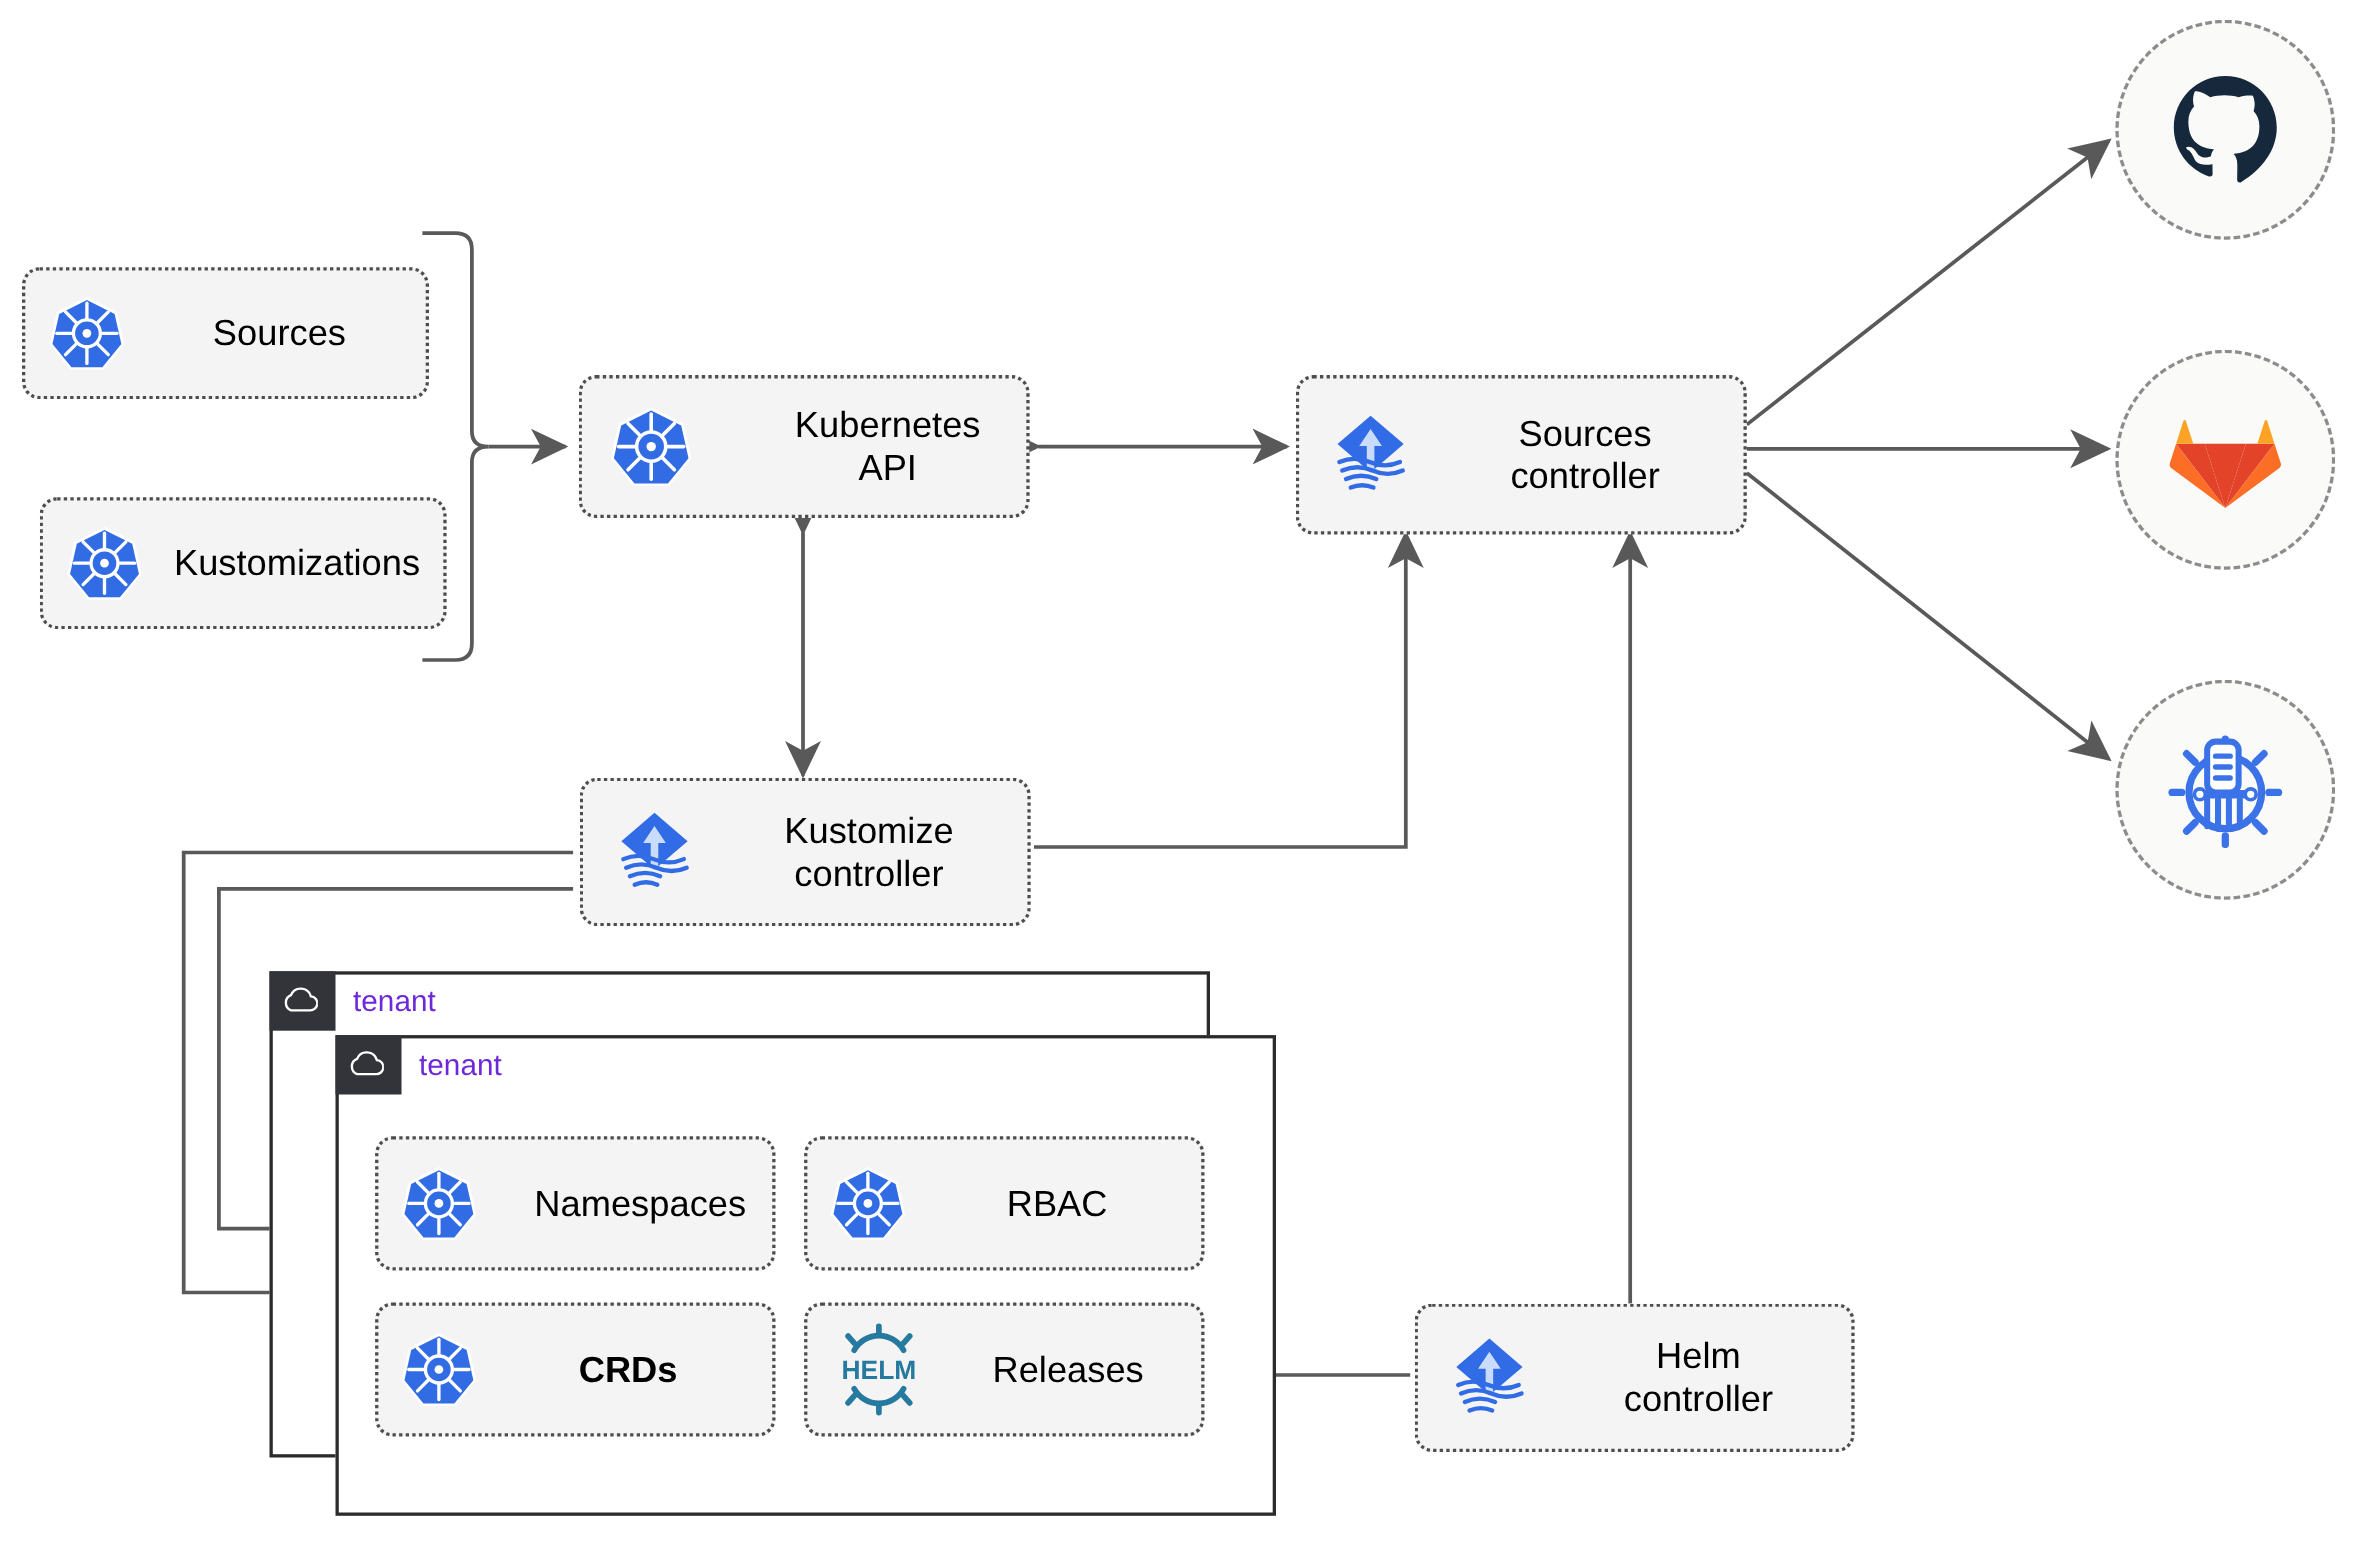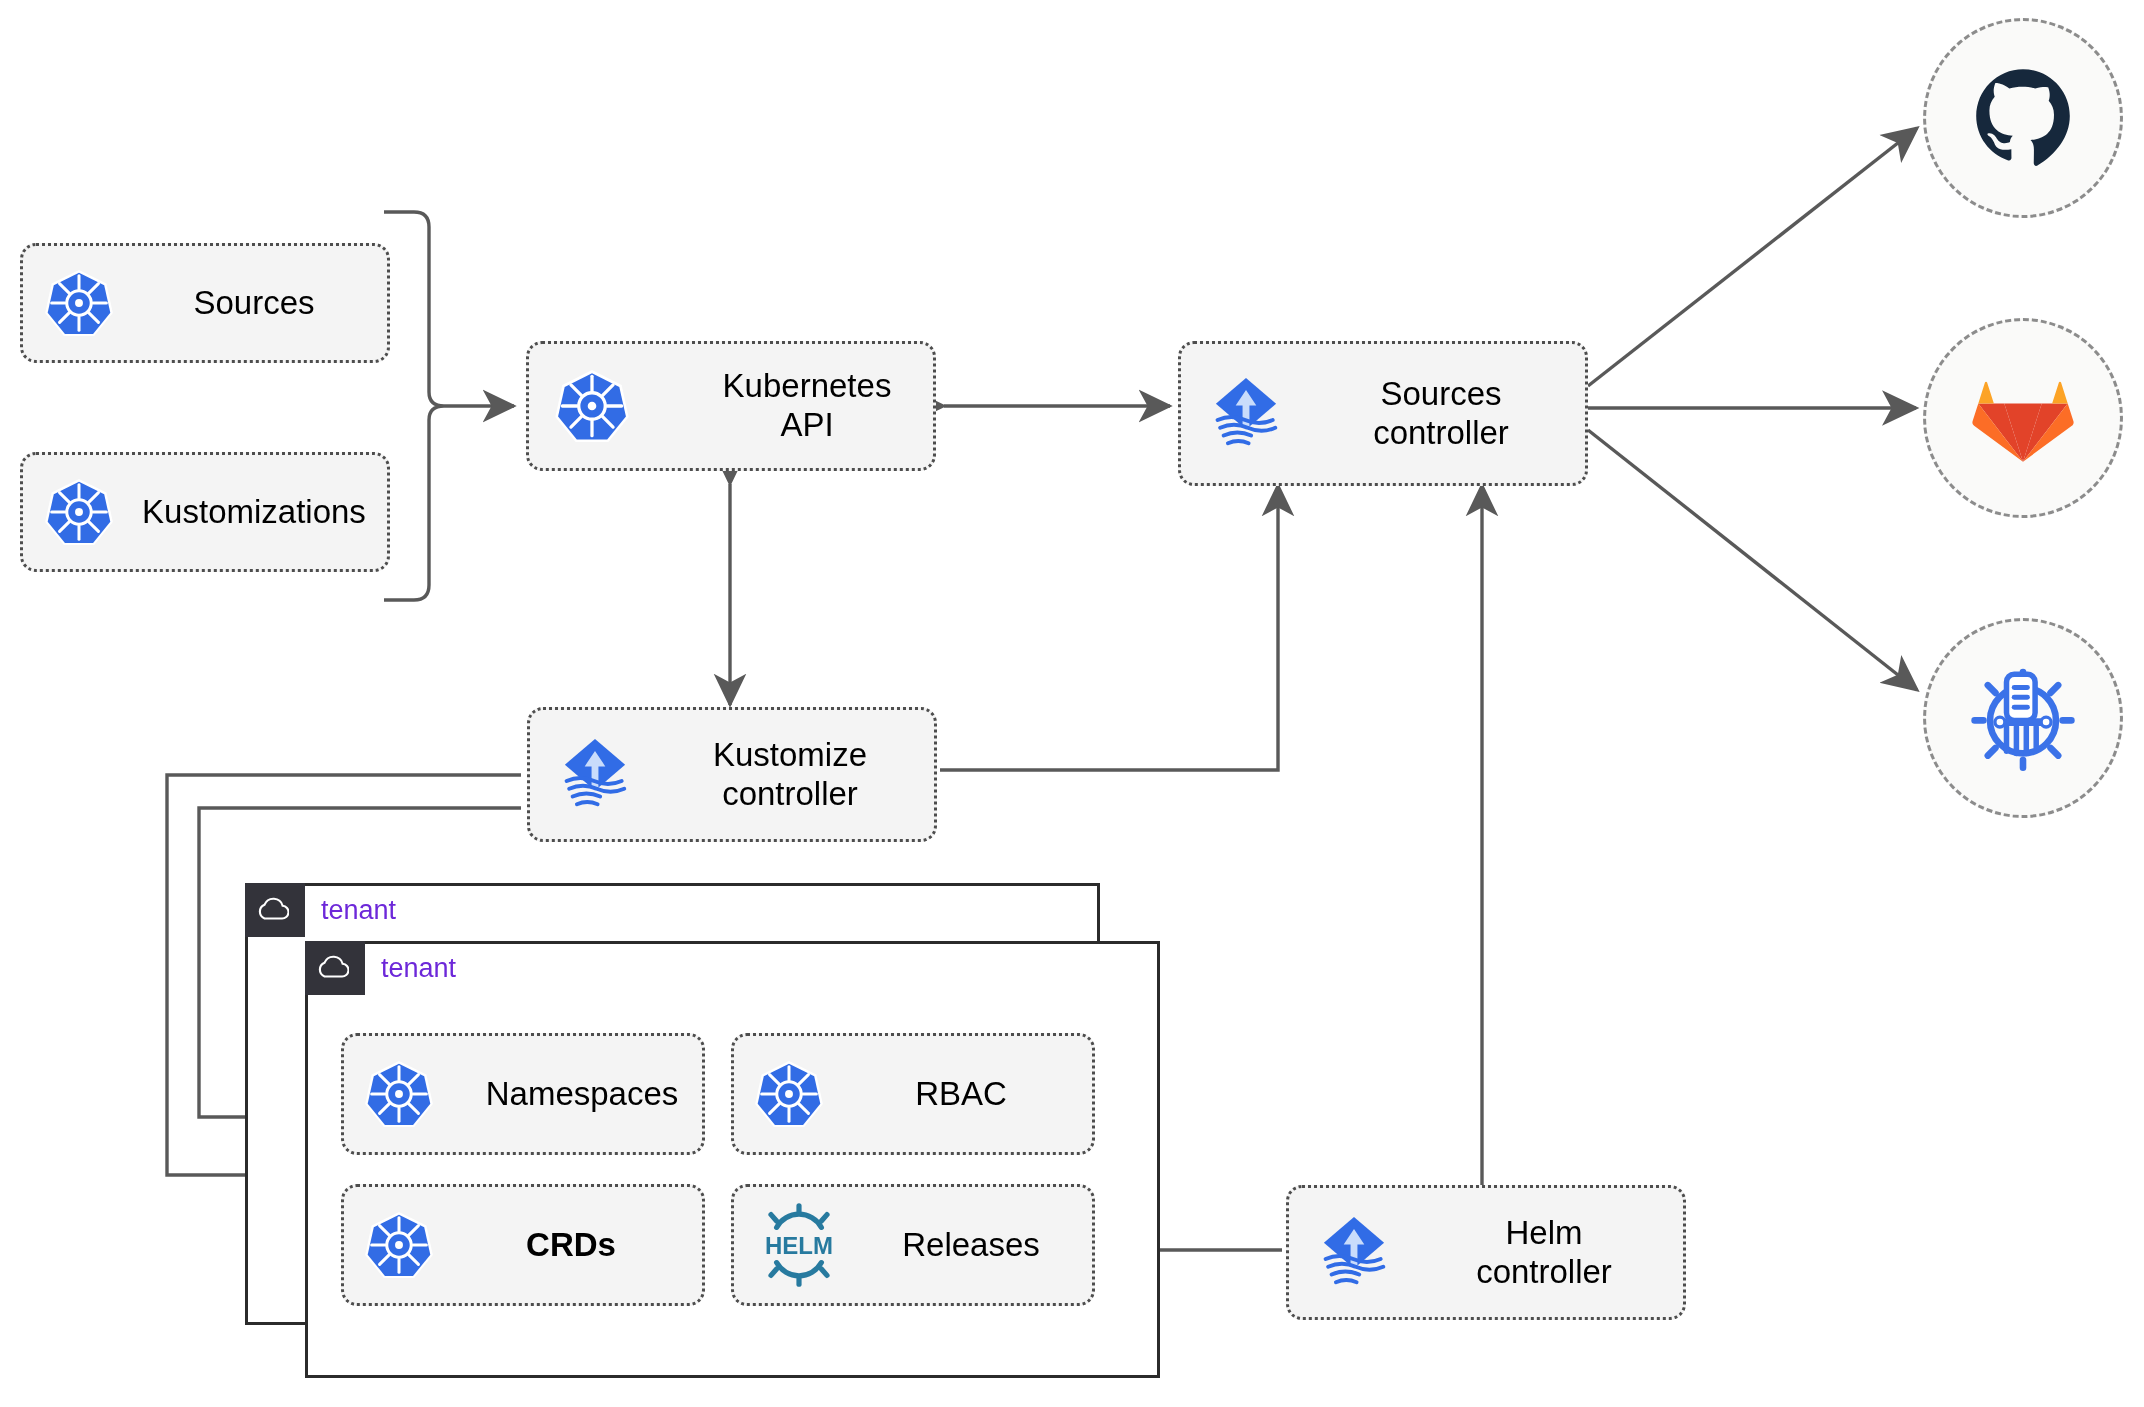--- a/index.html
+++ b/index.html
@@ -143,7 +143,7 @@
     <span class="lbl">Sources</span>
   </div>
 
-  <div class="node" style="left:20px; top:452px; width:370px; height:120px;justify-content:center;">
+  <div class="node" style="left:36px; top:452px; width:370px; height:120px;justify-content:center;">
     <span class="ico" style="width:112px;">
       <svg width="72" height="72" viewBox="0 0 100 100">
         <path d="M50 4 L88 23 L97 64 L71 96 L29 96 L3 64 L12 23 Z" fill="#ffffff"></path>

